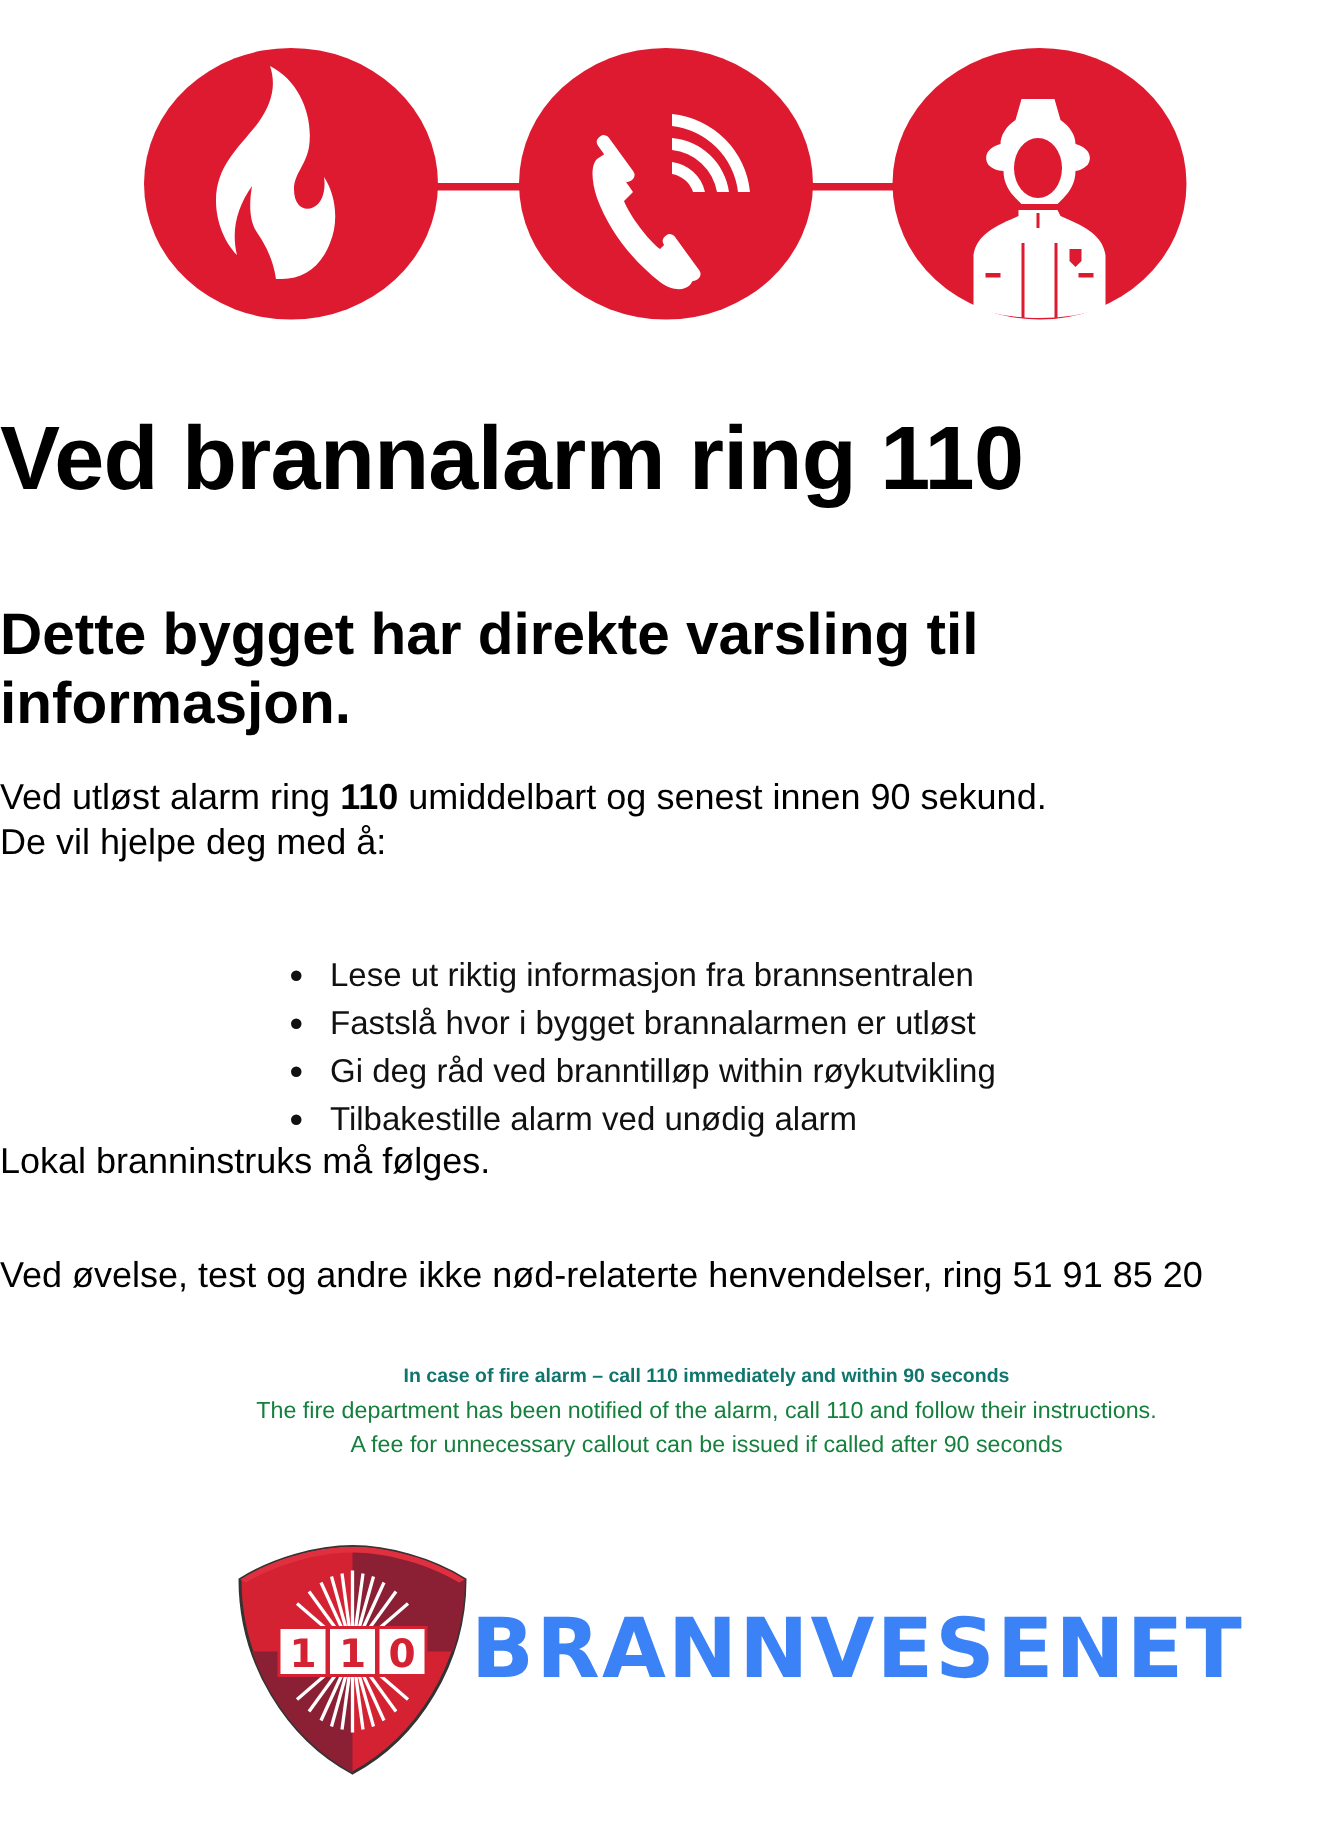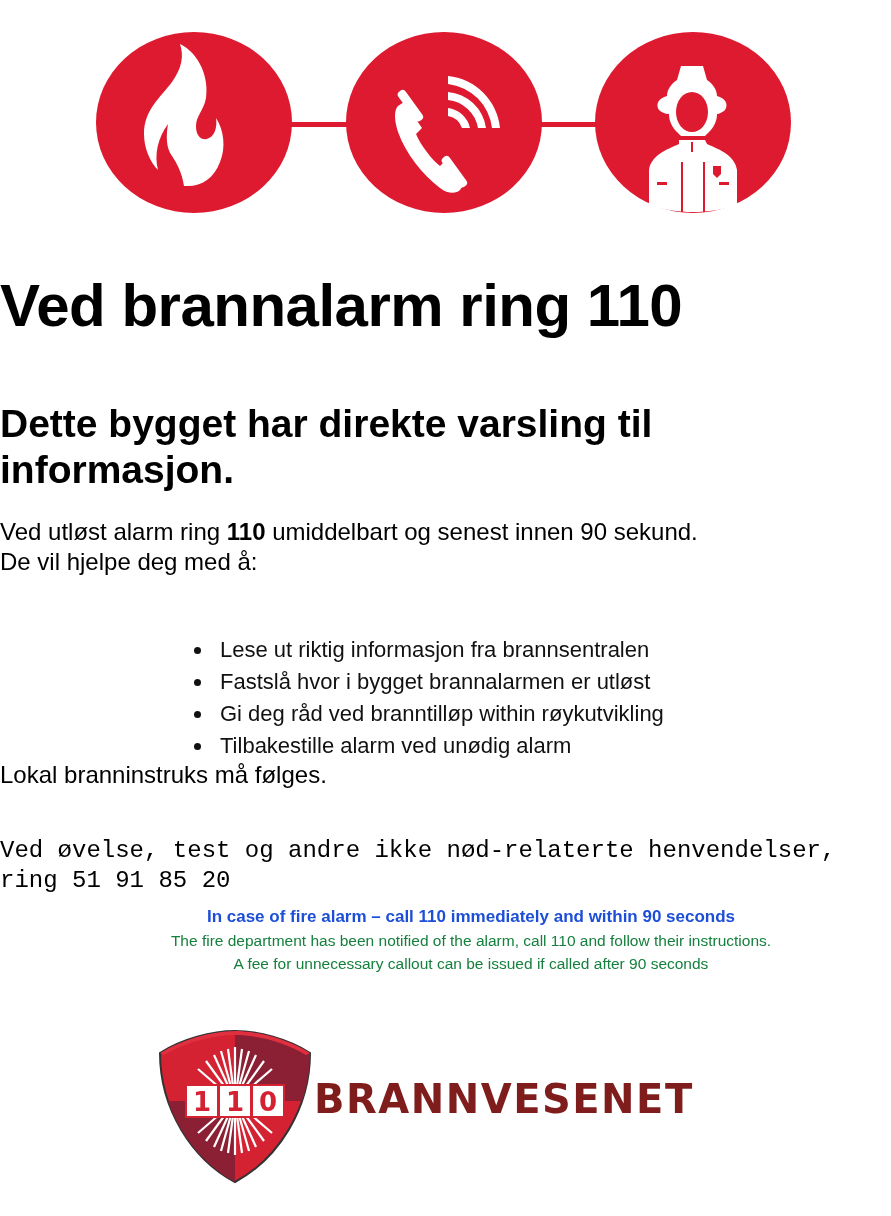--- a/index.html
+++ b/index.html
@@ -87,7 +87,7 @@
 
 <div class="center body-text" style="top:760px;">Lokal branninstruks må følges.</div>
 
-<div class="center body-text" style="top:836px;font-family:Liberation Mono, monospace;">
+<div class="center body-text" style="top:836px;">
   <div>Ved øvelse, test og andre ikke nød-relaterte henvendelser, ring 51 91 85 20</div>
 </div>
 

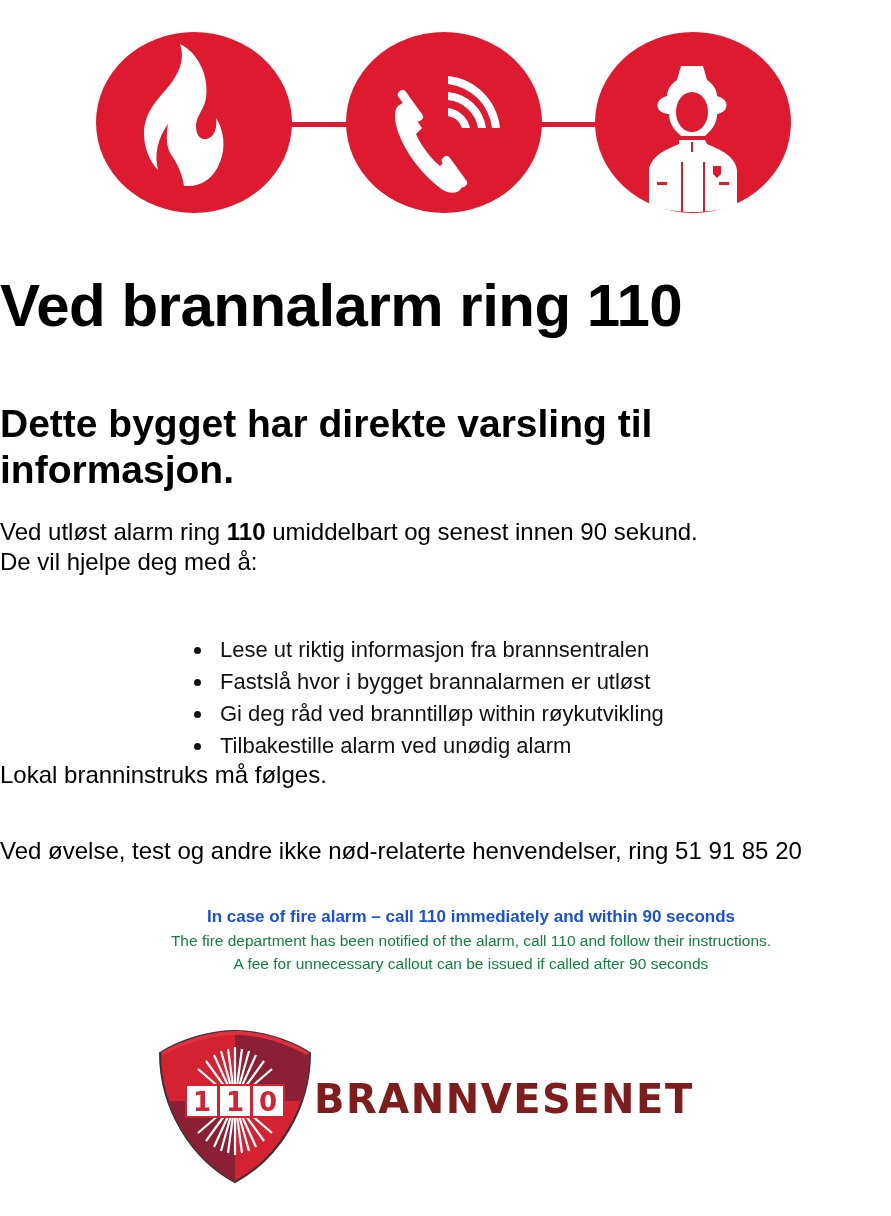--- a/index.html
+++ b/index.html
@@ -16,7 +16,7 @@
     .bullets { position: absolute; left: 180px; top: 623px; margin: 11px; padding: 0; list-style: none; }
     .bullets li { position: relative; padding-left: 29px; font-size: 22px; line-height: 32px; height: 32px; color: #111; }
     .bullets li .dot { position: absolute; left: 3px; top: 13px; width: 7px; height: 7px; border-radius: 50%; background: #111; }
-    .gray-bold { font-size: 17px; font-weight: bold; color: #1d4ed8; line-height: 24px; }
+    .gray-bold { font-size: 13px; font-weight: bold; color: #0f766e; line-height: 24px; }
     .gray { font-size: 15.5px; color: #15803d; line-height: 23px; }
     .shield { position: absolute; left: 158px; top: 1029px; width: 154px; height: 155px; }
     .wordmark { position: absolute; left: 314px; top: 1068px; font-size: 40px; font-weight: bold; letter-spacing: 1.5px; line-height: 62px; color: #7f1d1d; transform: scaleY(1.0); font-family: "DejaVu Sans", sans-serif; }

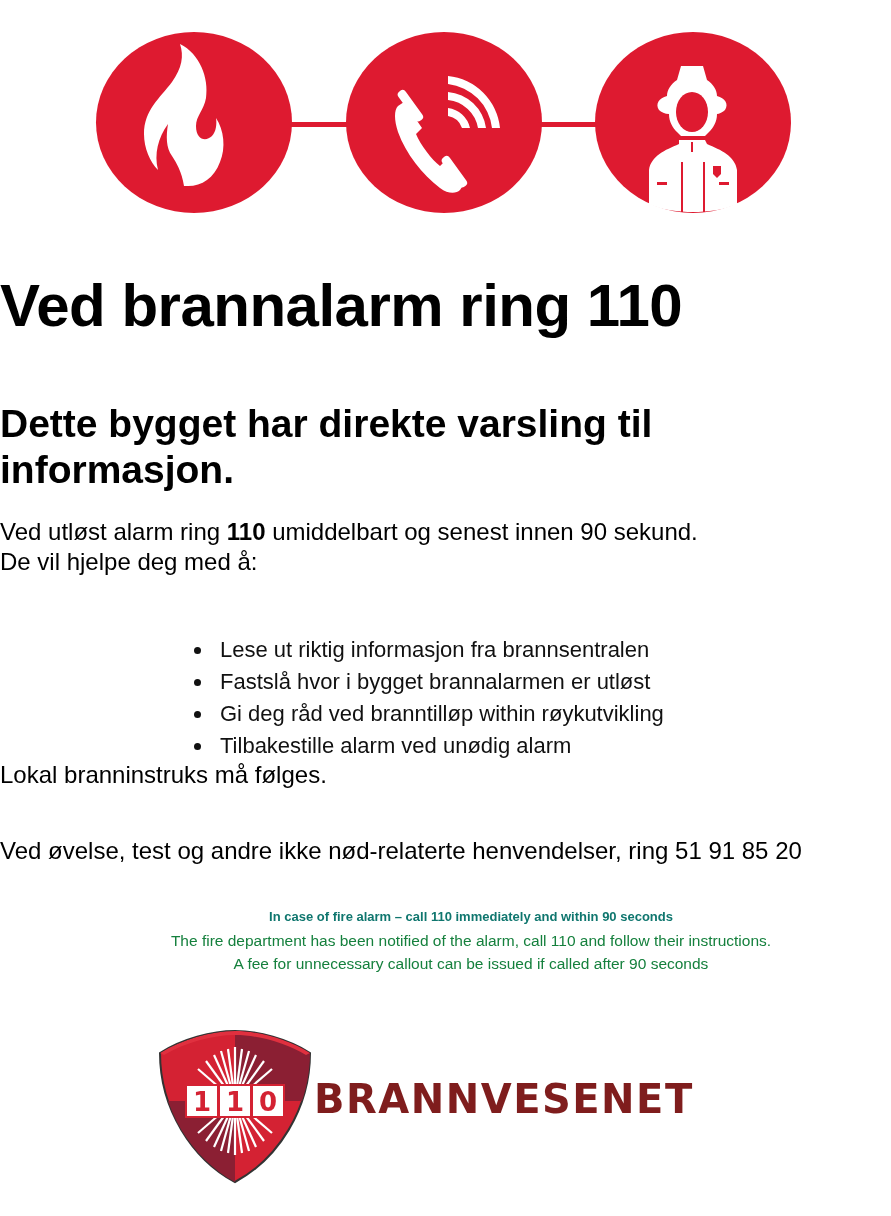--- a/index.html
+++ b/index.html
@@ -19,7 +19,7 @@
     .gray-bold { font-size: 13px; font-weight: bold; color: #0f766e; line-height: 24px; }
     .gray { font-size: 15.5px; color: #15803d; line-height: 23px; }
     .shield { position: absolute; left: 158px; top: 1029px; width: 154px; height: 155px; }
-    .wordmark { position: absolute; left: 314px; top: 1068px; font-size: 40px; font-weight: bold; letter-spacing: 1.5px; line-height: 62px; color: #7f1d1d; transform: scaleY(1.0); font-family: "DejaVu Sans", sans-serif; }
+    .wordmark { position: absolute; left: 314px; top: 1068px; font-size: 55px; font-weight: bold; letter-spacing: 1.5px; line-height: 62px; color: #3b82f6; transform: scaleY(1.0); font-family: "DejaVu Sans", sans-serif; }
   </style>
 </head>
 <body>

